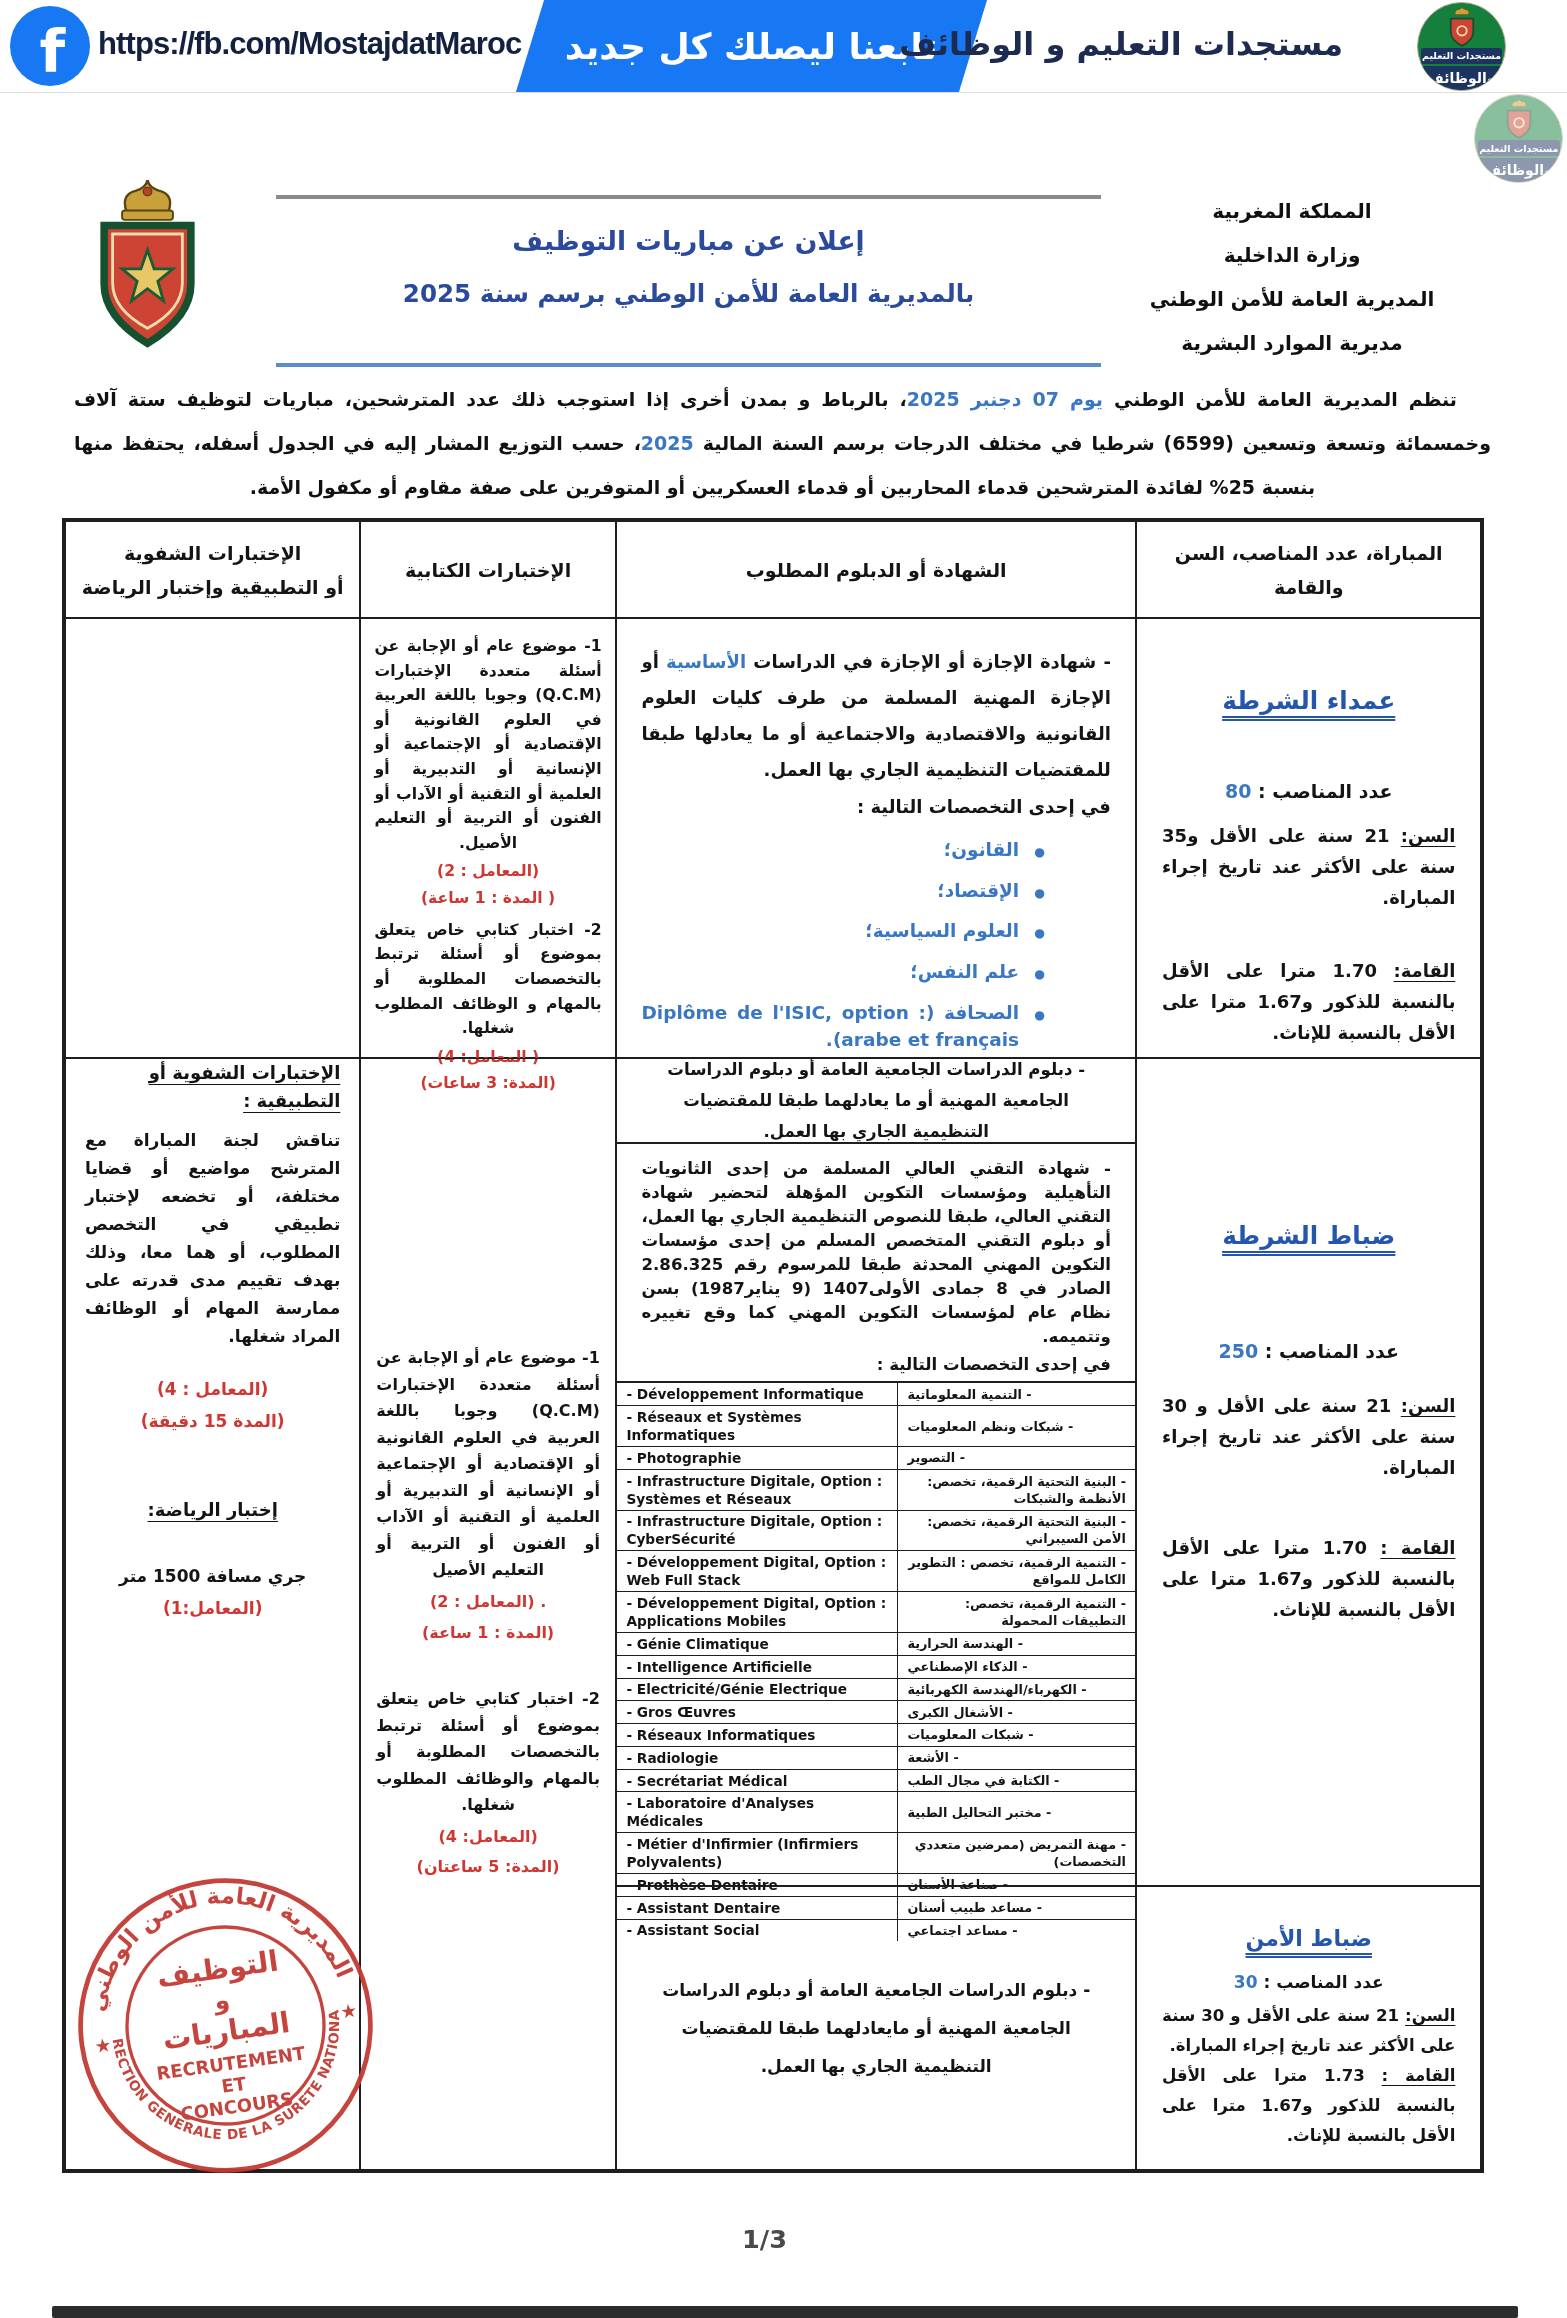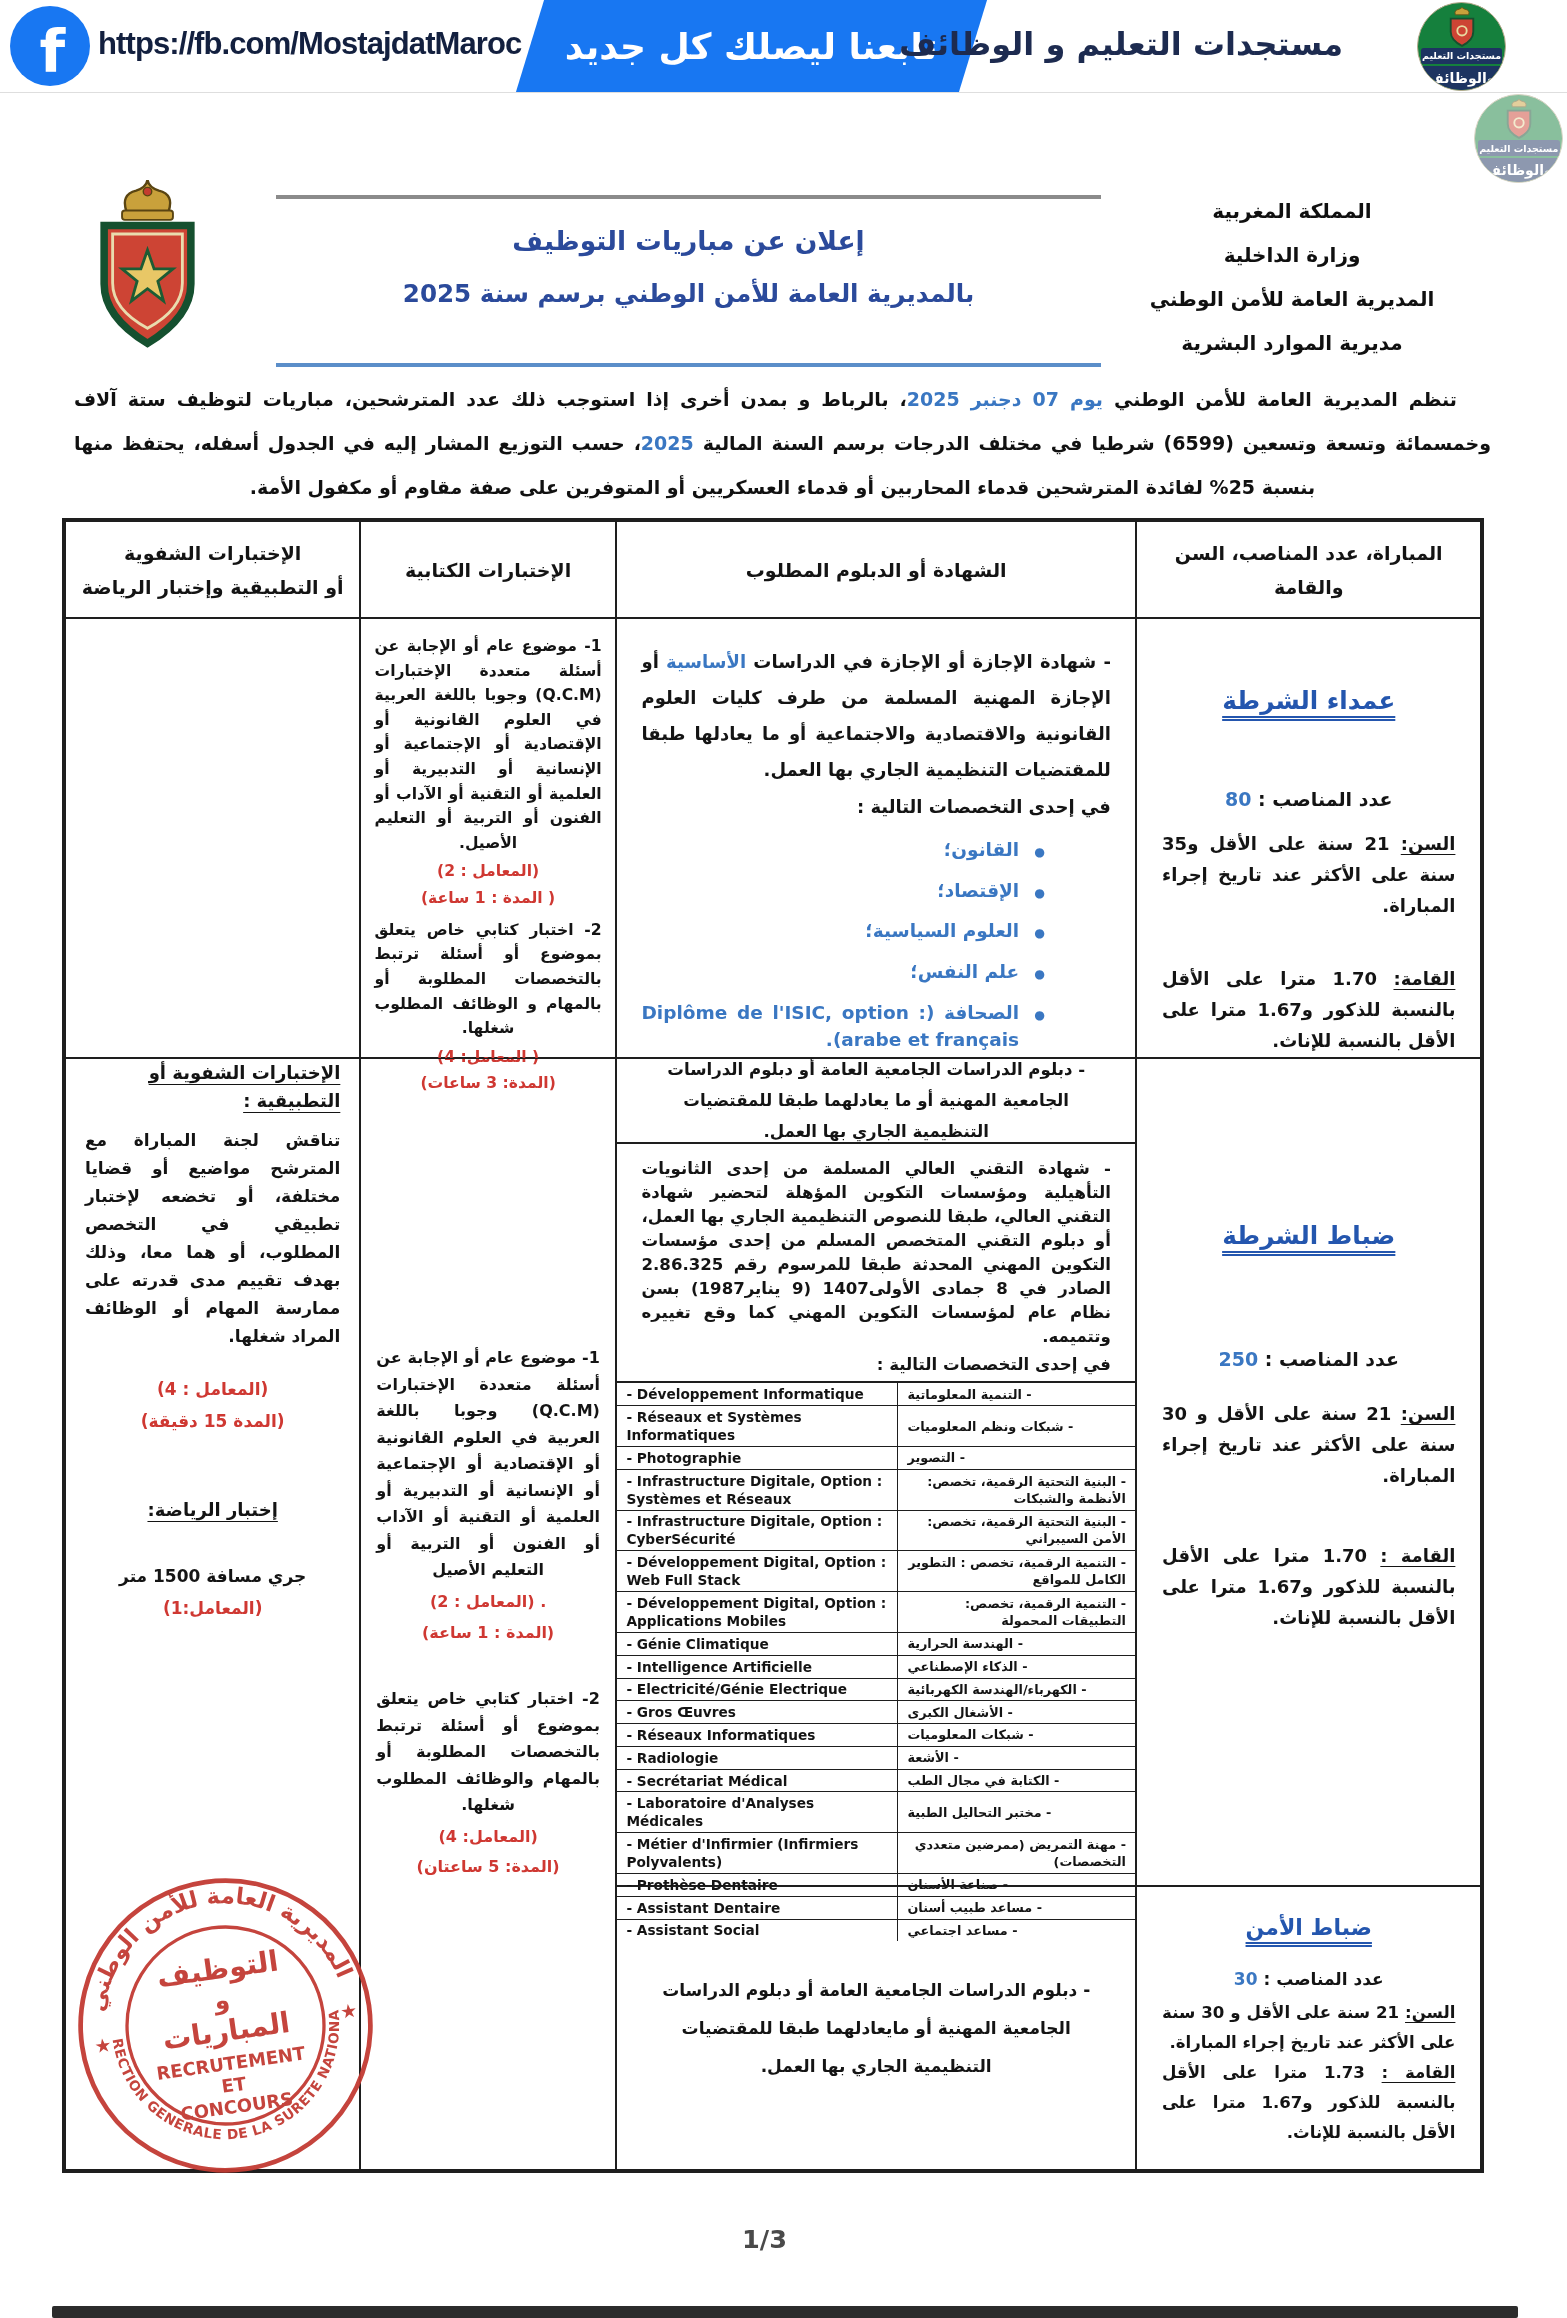--- a/index.html
+++ b/index.html
@@ -55,7 +55,7 @@
   
   .info{direction:rtl;text-align:center;font-size:18px;line-height:31px;padding:0 24.6px;}
   .job-title{display:inline-block;color:#2456ae;font-size:24.6px;text-decoration:underline double;text-underline-offset:6.6px;}
-  .posts{font-size:19px;margin-top:8px;}
+  .posts{font-size:19px;}
   .crit{text-align:justify;}
   .lbl{text-decoration:underline;text-underline-offset:3.8px;}
   .c-info-1{padding-top:66px;}

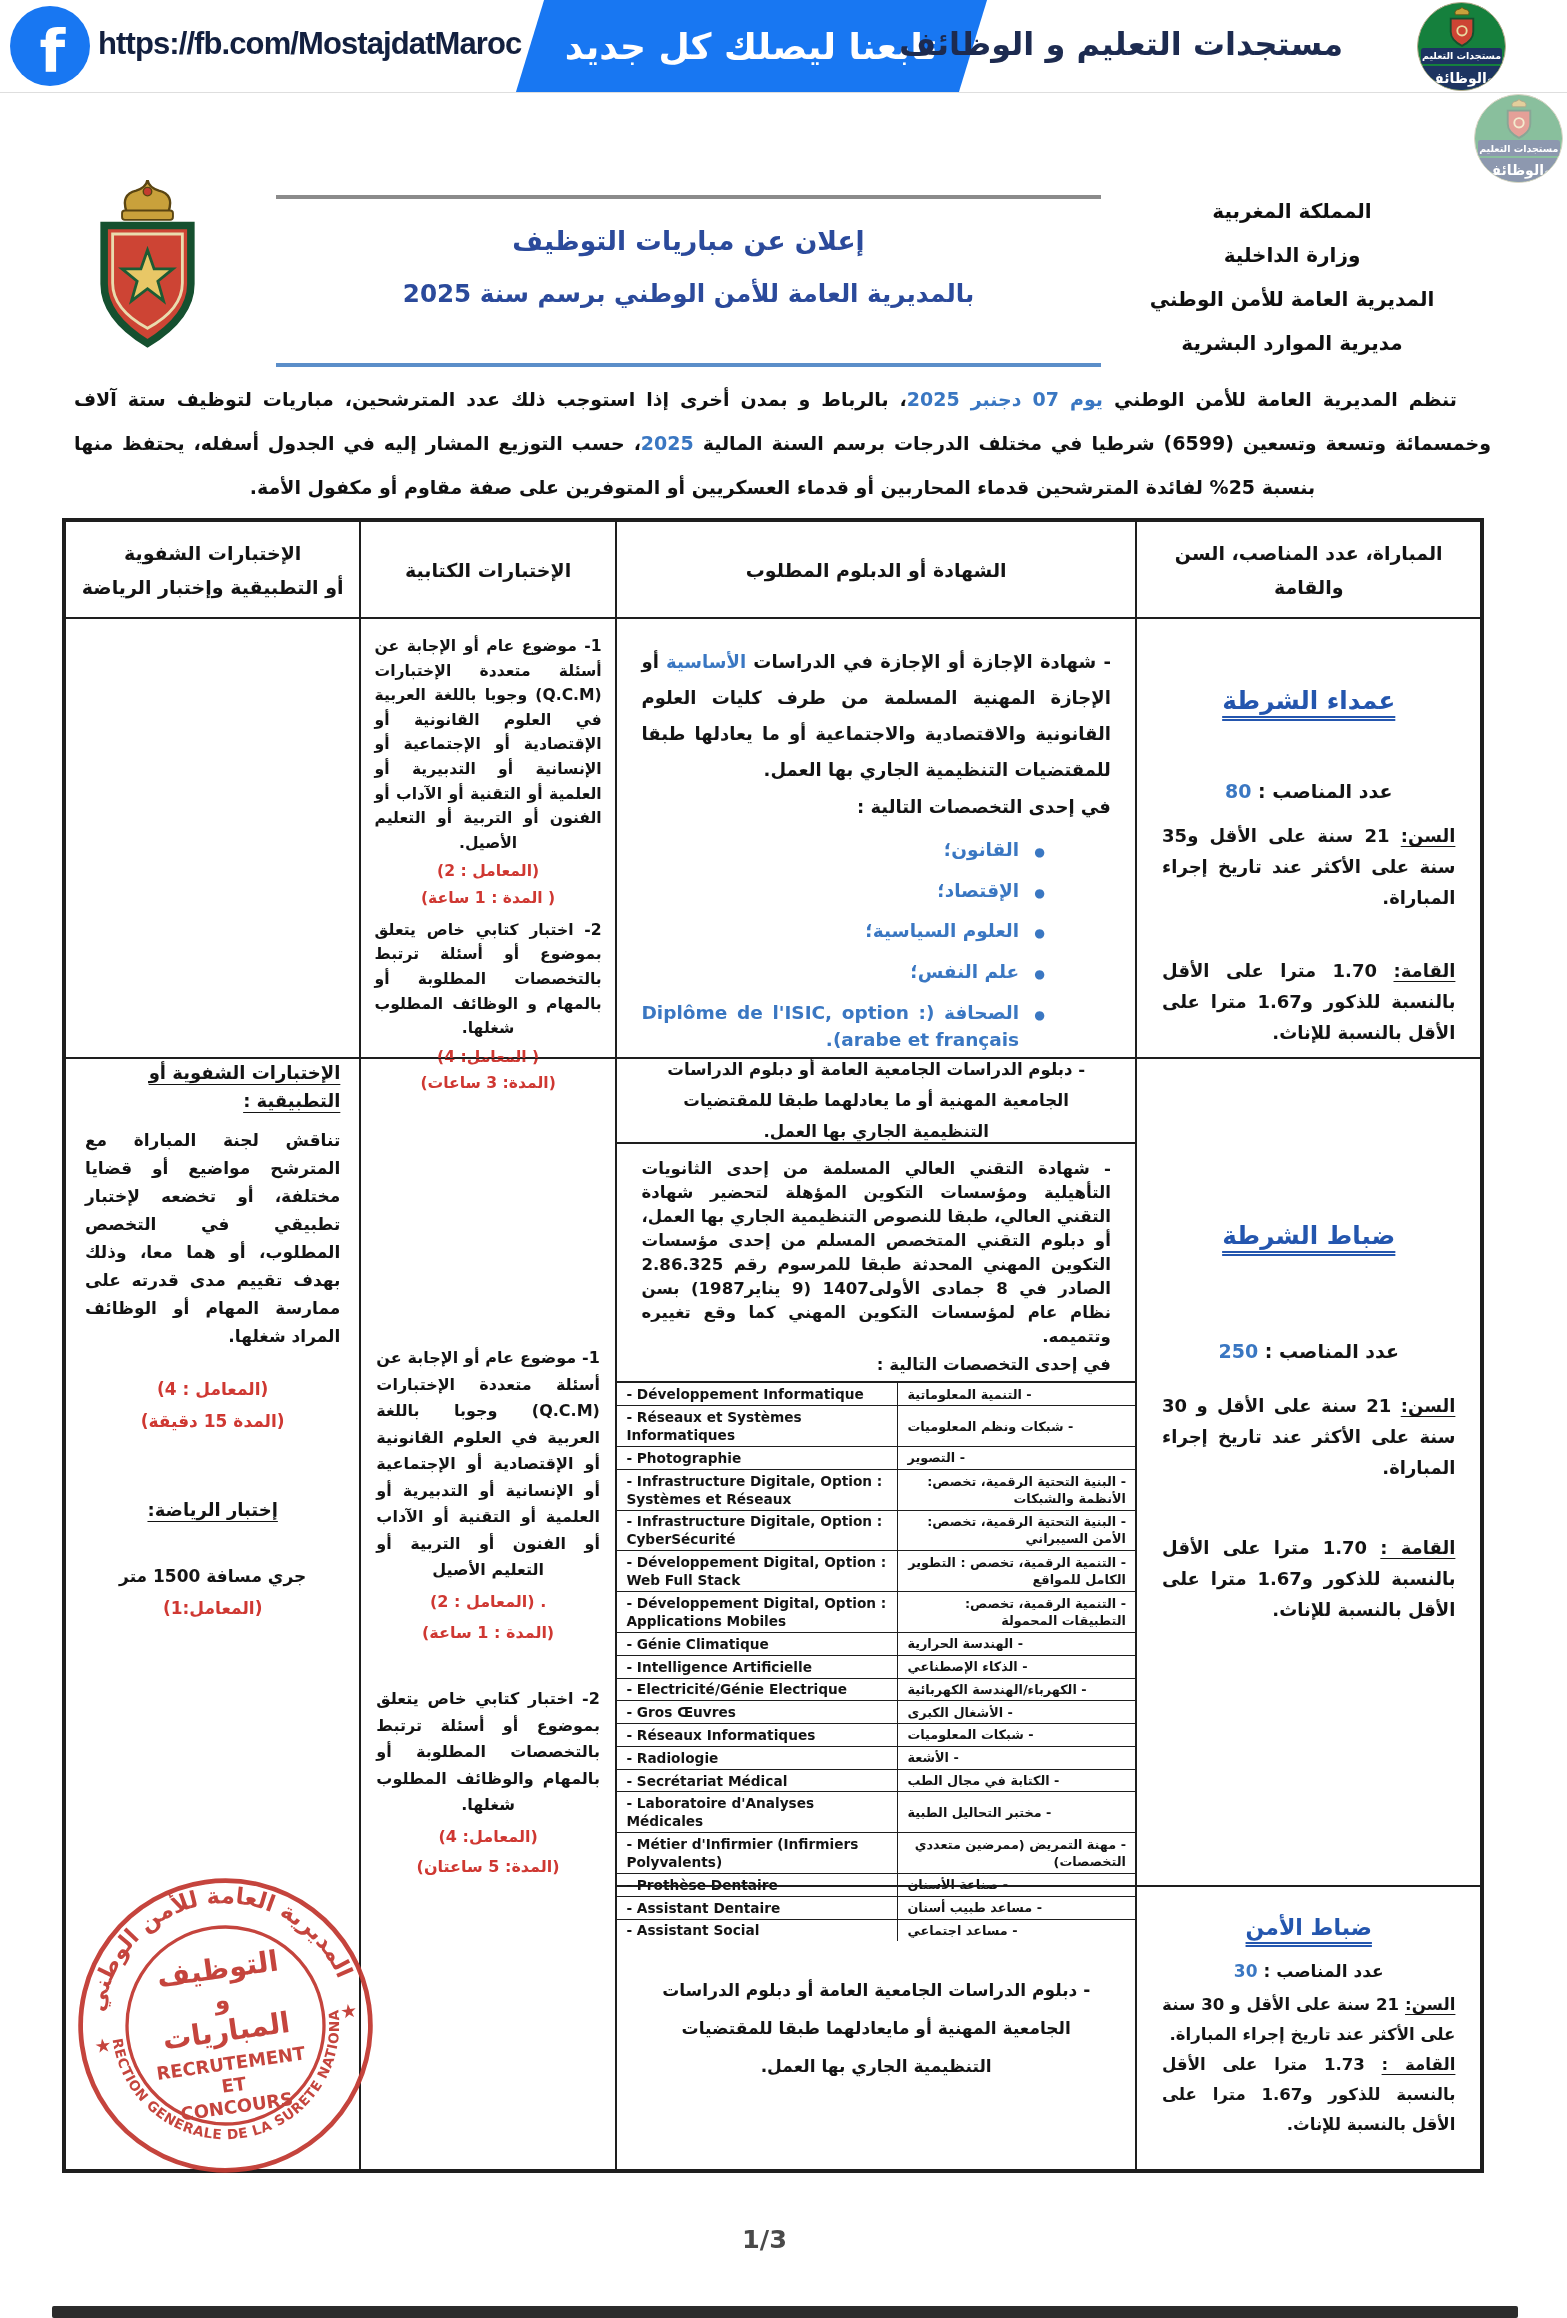--- a/index.html
+++ b/index.html
@@ -66,7 +66,7 @@
   .c-info-2 .job-title{margin-bottom:85px;}
   .c-info-2 .posts{margin-bottom:23px;}
   .c-info-2 .crit-h{margin-top:49px;}
-  .c-info-3{padding-top:26px;font-size:16.6px;line-height:30px;}
+  .c-info-3{padding-top:37px;font-size:16.6px;line-height:30px;}
   .c-info-3 .job-title{font-size:22px;margin-bottom:13.2px;}
   .c-info-3 .posts{font-size:17px;margin-bottom:3.8px;}
   

